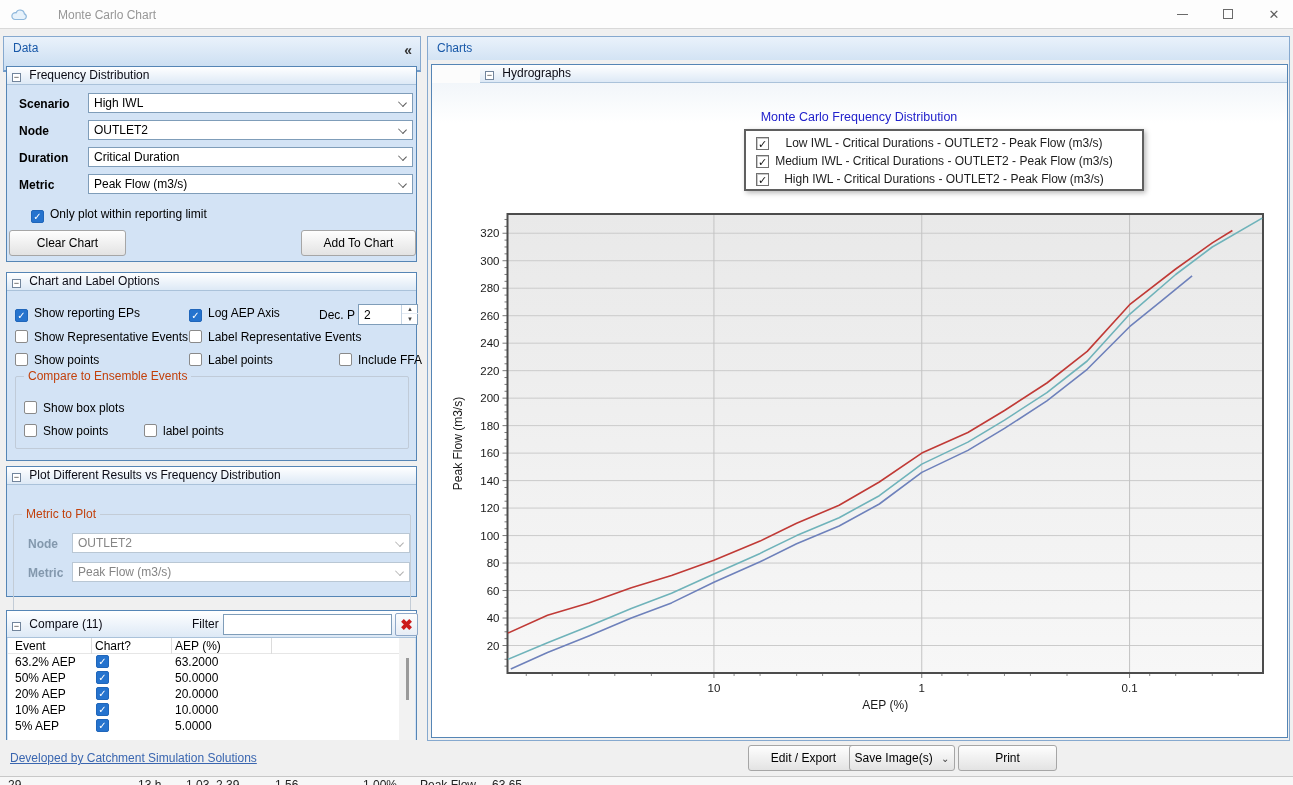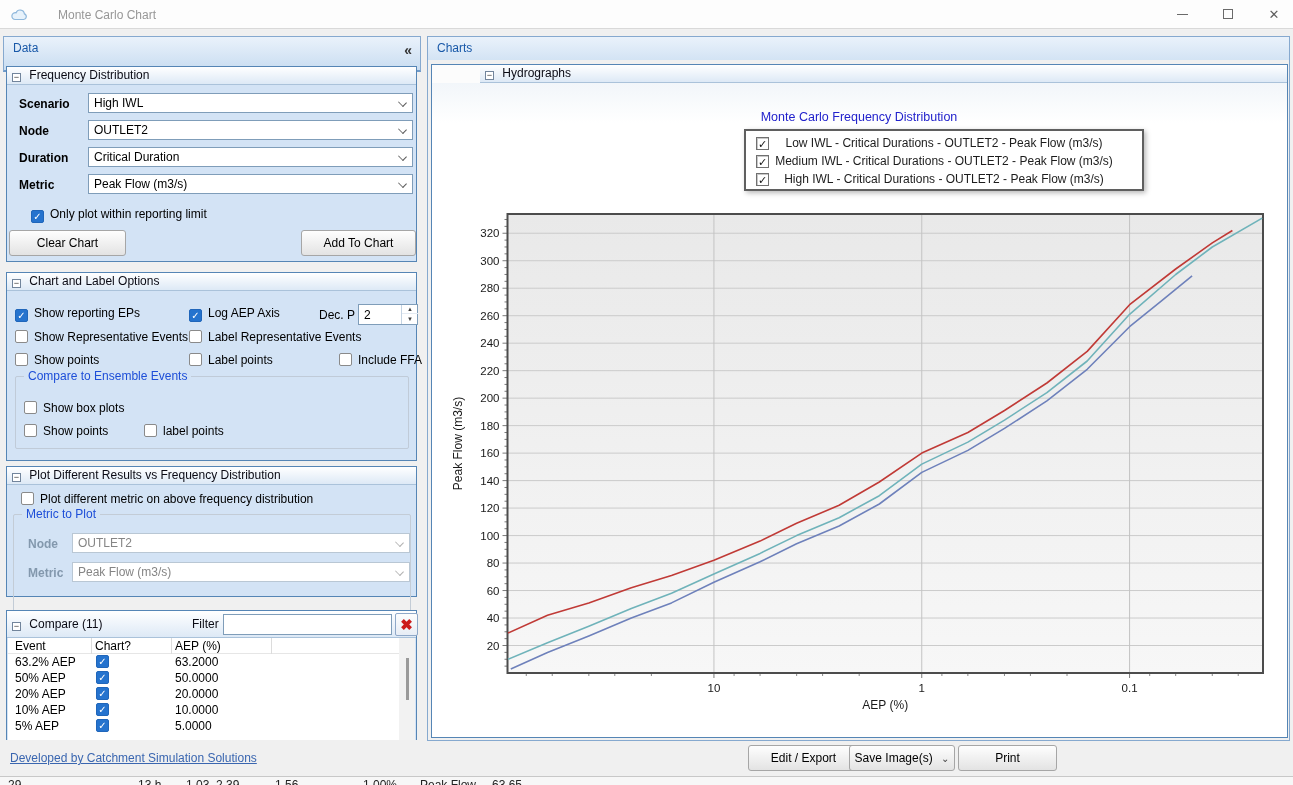--- a/index.html
+++ b/index.html
@@ -42,7 +42,7 @@
   .btn { position:absolute; height:26px; background:linear-gradient(#fefefe,#e3e3e3); border:1px solid #a6a6a6; border-radius:3px; text-align:center; line-height:24px; }
 
   .fset { position:absolute; border:1px solid #c0cbd8; border-radius:2px; }
-  .fset > .ftitle { position:absolute; top:-8px; left:8px; background:#d3e3f5; padding:0 4px; color:#1d4ed8; }
+  .fset > .ftitle { position:absolute; top:-8px; left:8px; background:#d3e3f5; padding:0 4px; color:#c2410c; }
 
   
   #spinner { position:absolute; width:60px; height:21px; background:#fff; border:1px solid #7f9db9; }

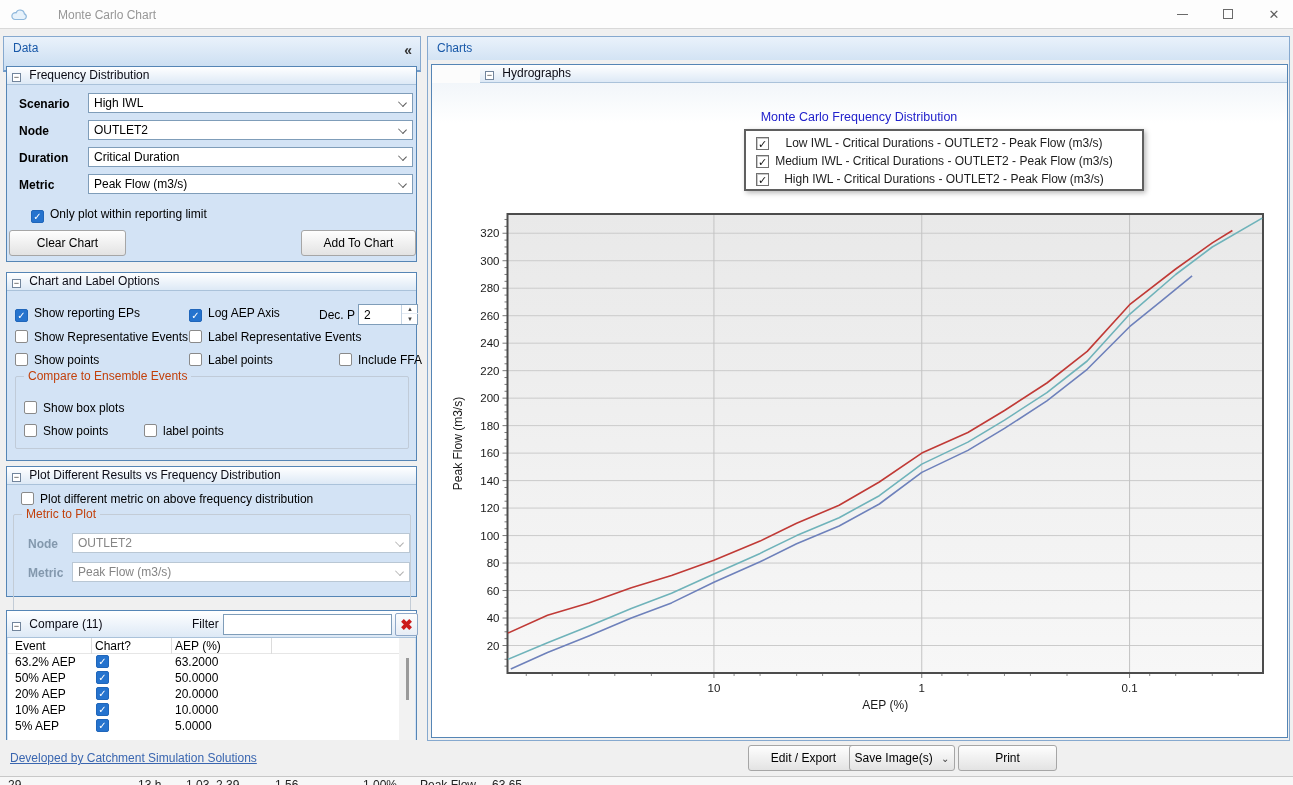--- a/index.html
+++ b/index.html
@@ -159,7 +159,6 @@
     <span class="boxminus">−</span>
     <span>Plot Different Results vs Frequency Distribution</span>
   </div>
-  <div class="chkrow" style="left:14px;top:25px"><span class="chk un"></span><span>Plot different metric on above frequency distribution</span></div>
   <div class="fset" style="left:6px;top:47px;width:398px;height:98px;border-color:#c3ccd6">
     <span class="ftitle dislabel">Metric to Plot</span>
     <div class="flabel dislabel" style="left:14px;top:22px">Node</div>

